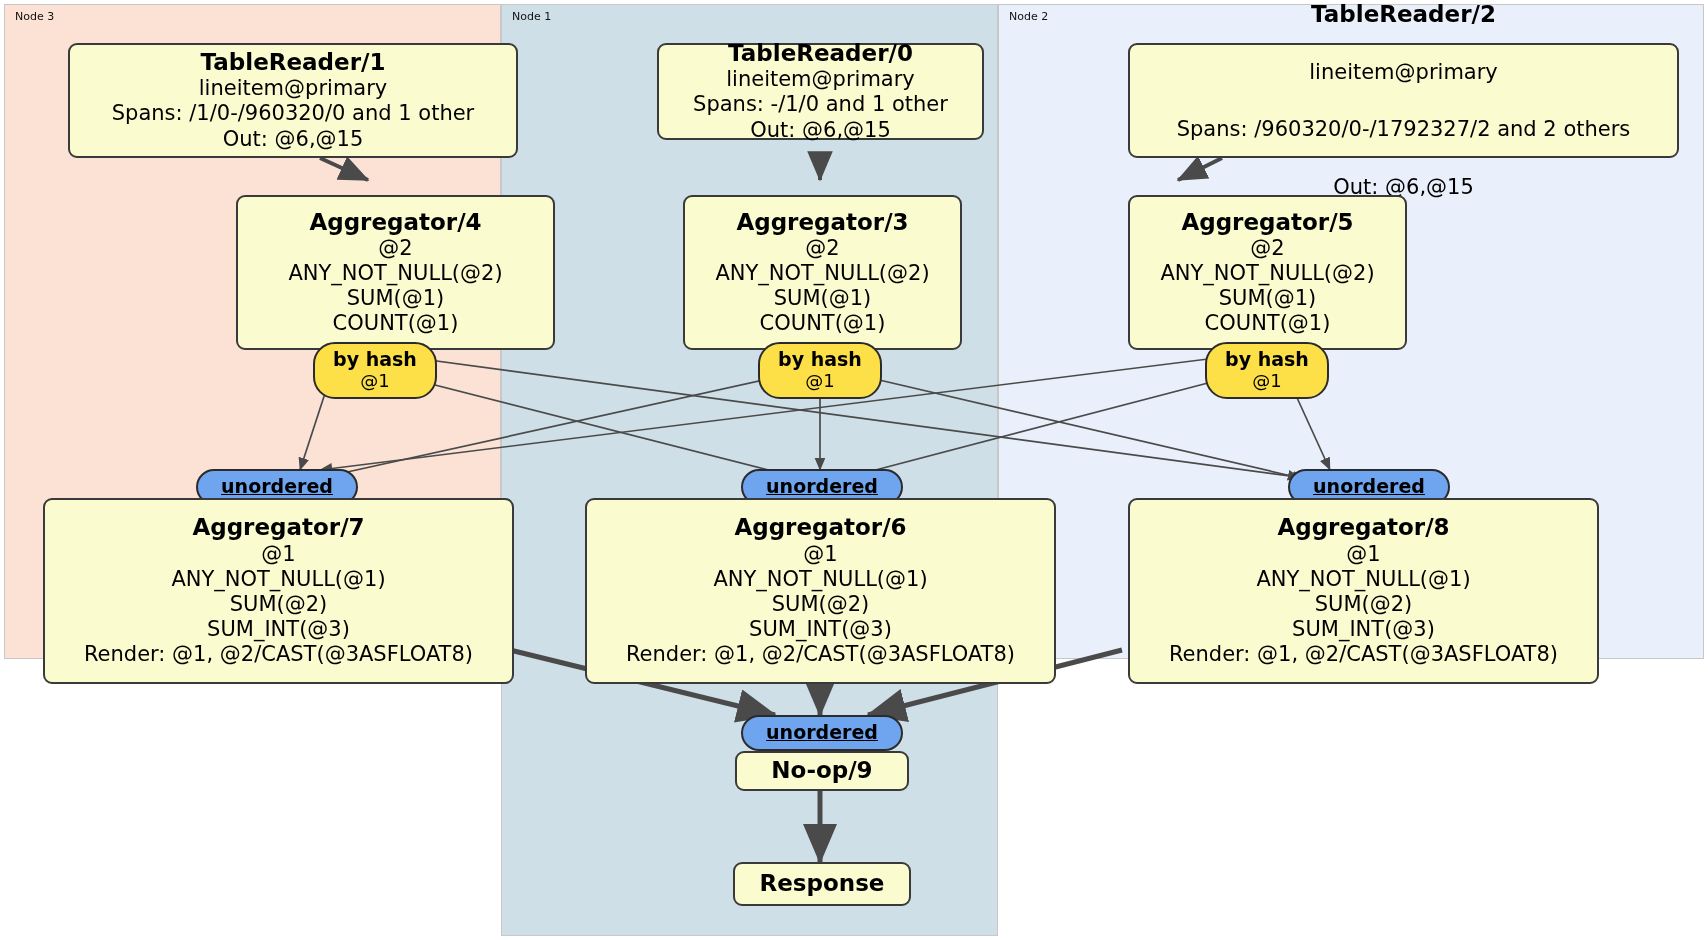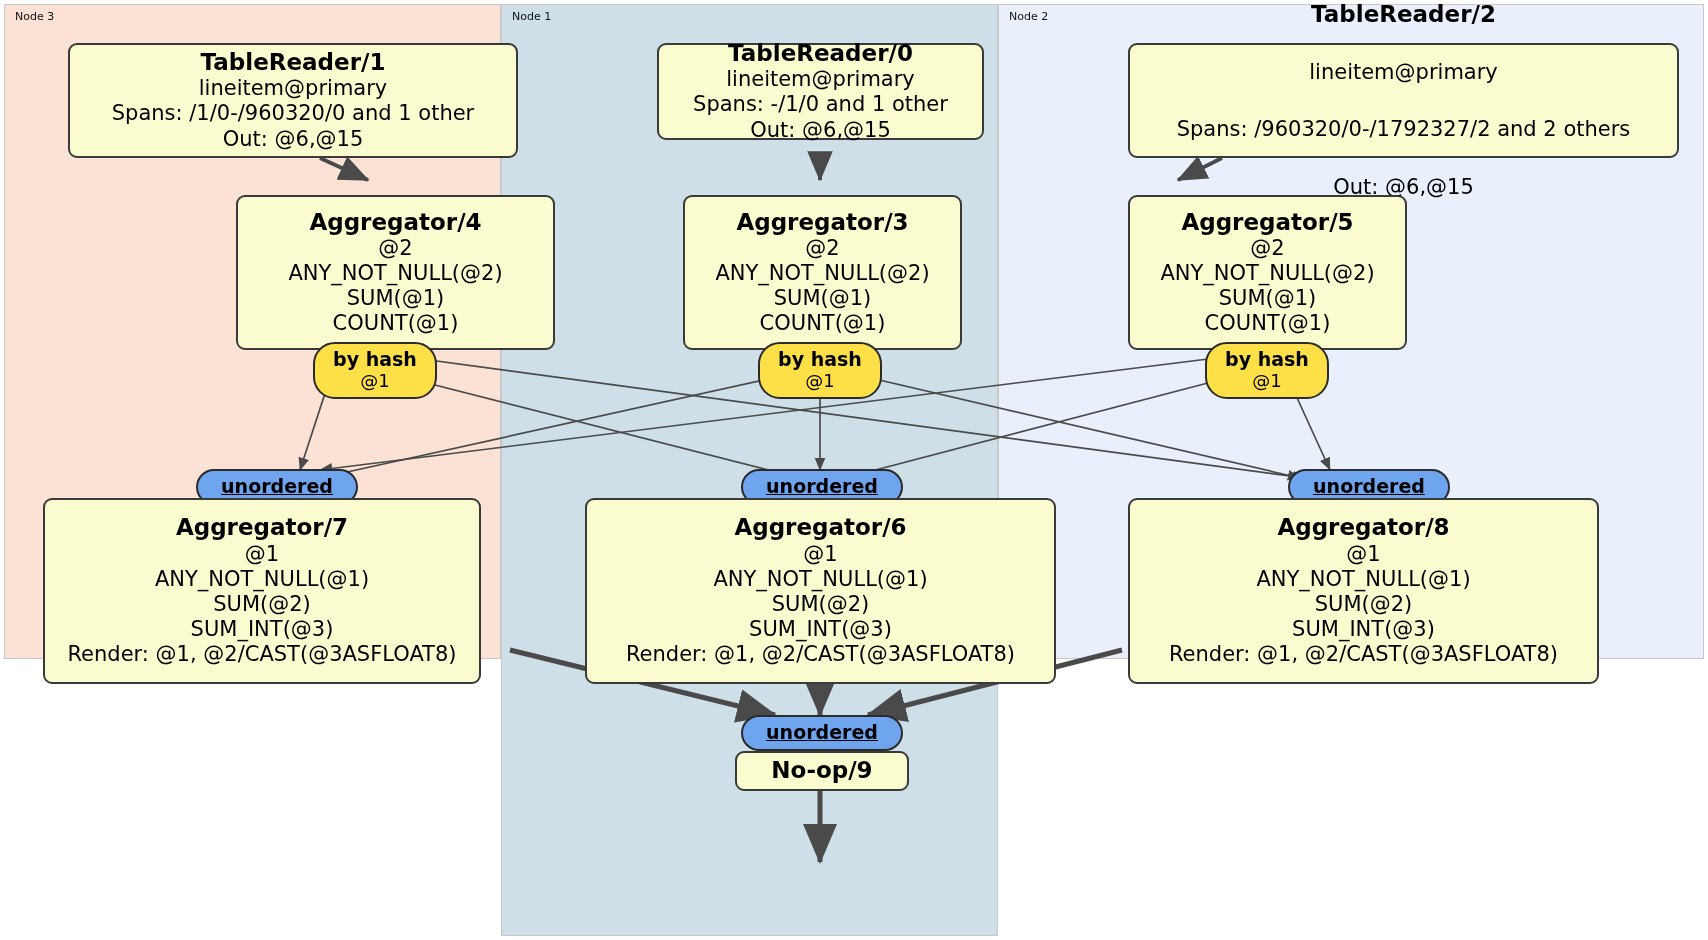--- a/index.html
+++ b/index.html
@@ -219,7 +219,7 @@
     <div class="ptitle">unordered</div>
   </div>
 
-  <div class="box" style="left:43px; top:498px; width:438px; height:186px;">
+  <div class="box" style="left:43px; top:498px; width:471px; height:186px;">
     <div class="title">Aggregator/7</div>
     <div class="line">@1</div>
     <div class="line">ANY_NOT_NULL(@1)</div>

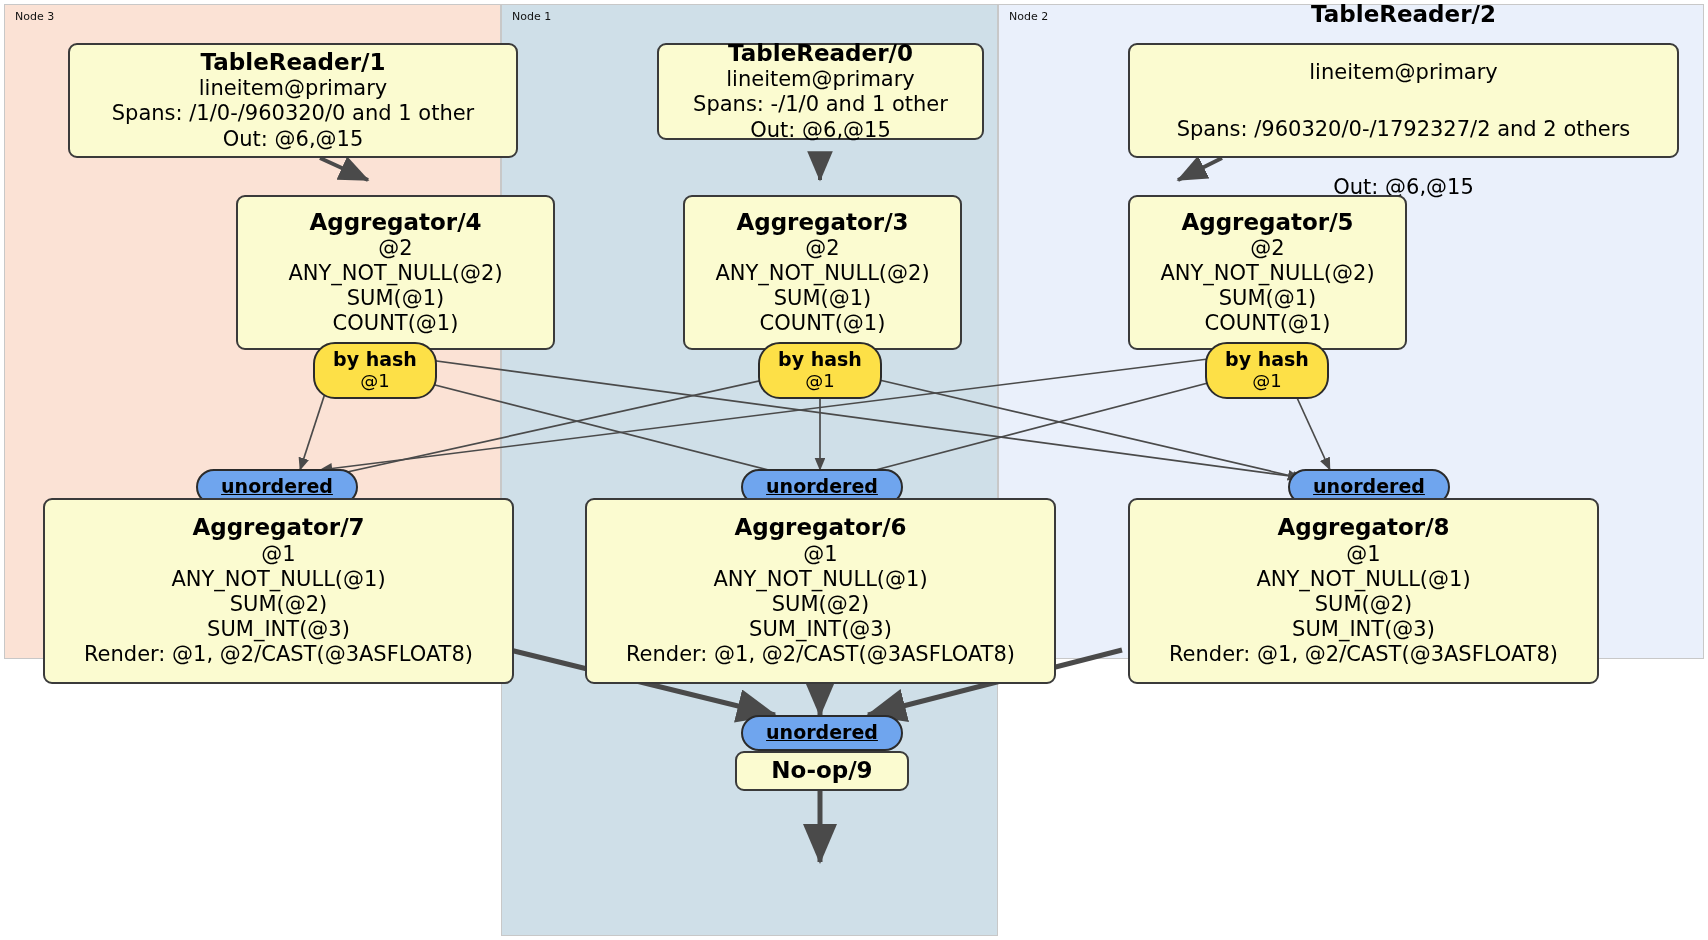--- a/index.html
+++ b/index.html
@@ -254,6 +254,9 @@
     <div class="title">No-op/9</div>
   </div>
 
+  <div class="box" style="left:733px; top:862px; width:178px; height:44px;">
+    <div class="title">Response</div>
+  </div>
 
 </div>
 

